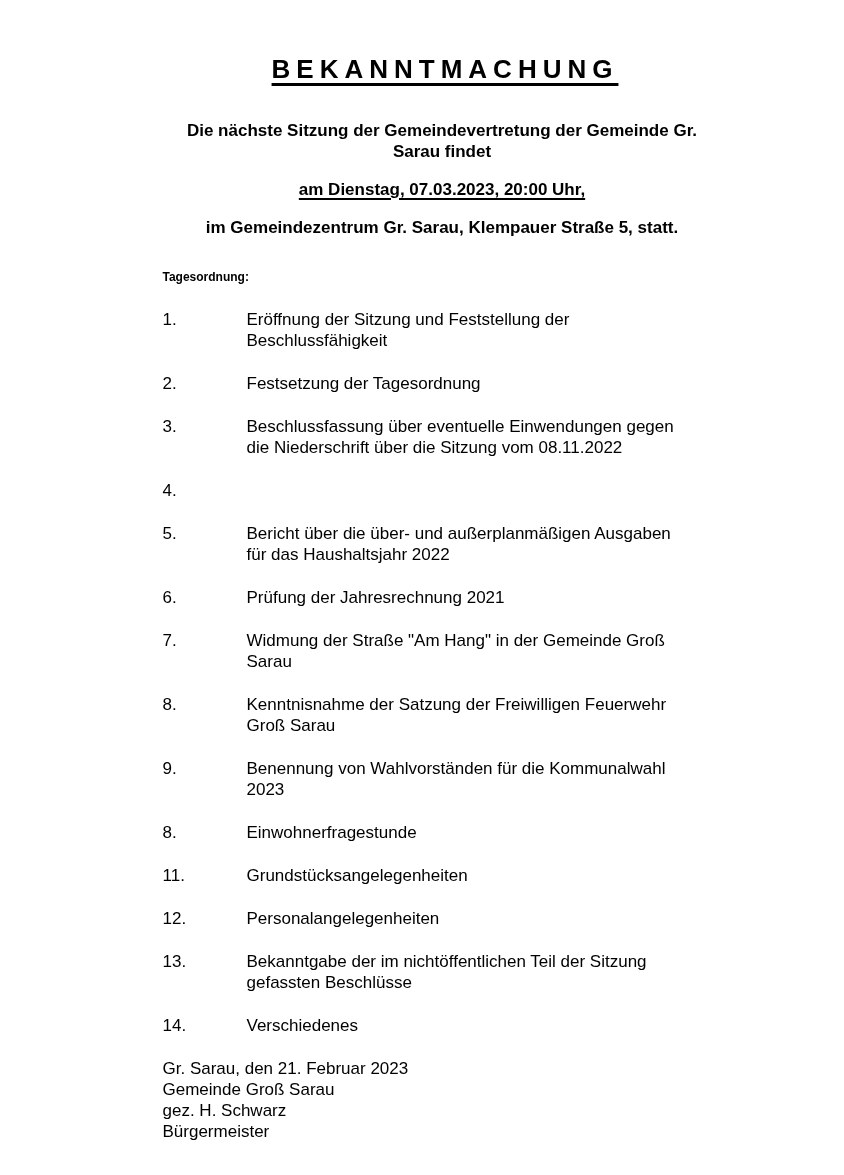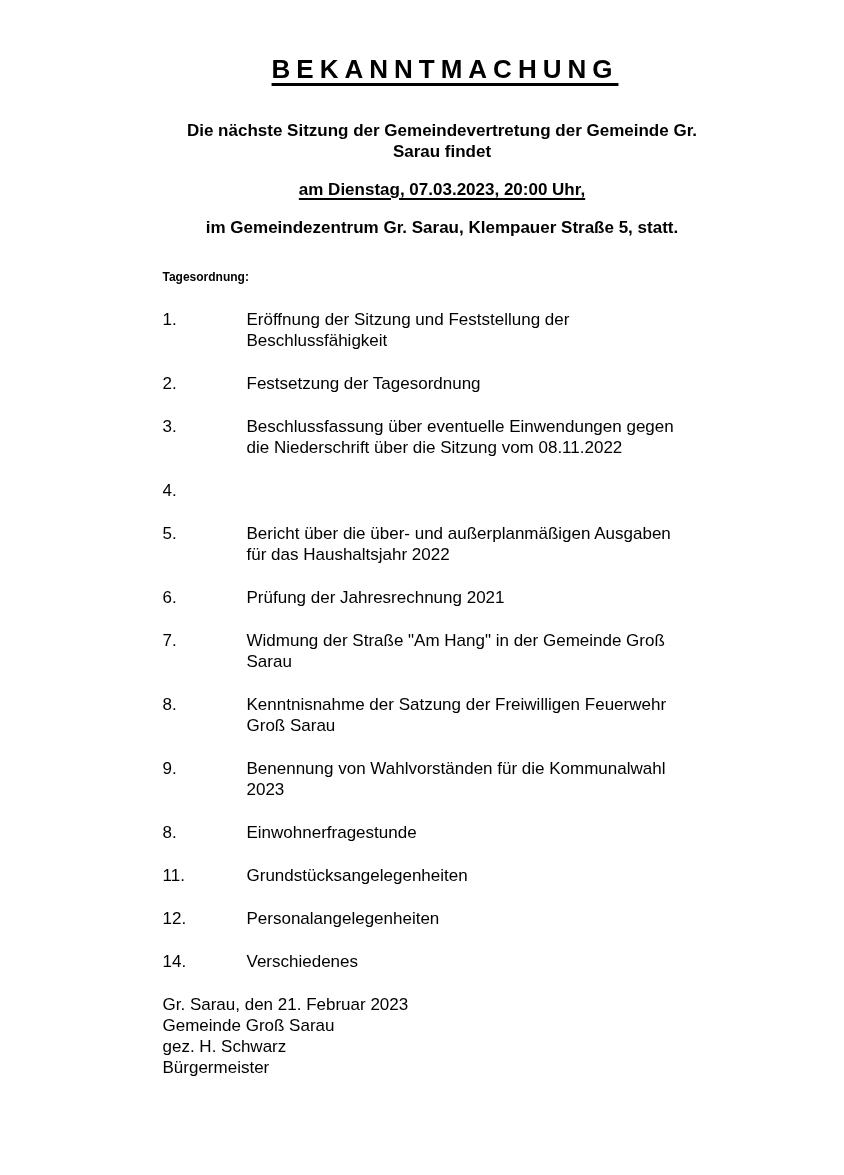--- a/index.html
+++ b/index.html
@@ -141,6 +141,11 @@
       <span class="agenda-text">Personalangelegenheiten</span>
     </div>
     <div class="agenda-item">
+      <span class="agenda-num">13.</span>
+      <span class="agenda-text">Bekanntgabe der im nichtöffentlichen Teil der Sitzung
+gefassten Beschlüsse</span>
+    </div>
+    <div class="agenda-item">
       <span class="agenda-num">14.</span>
       <span class="agenda-text">Verschiedenes</span>
     </div>

